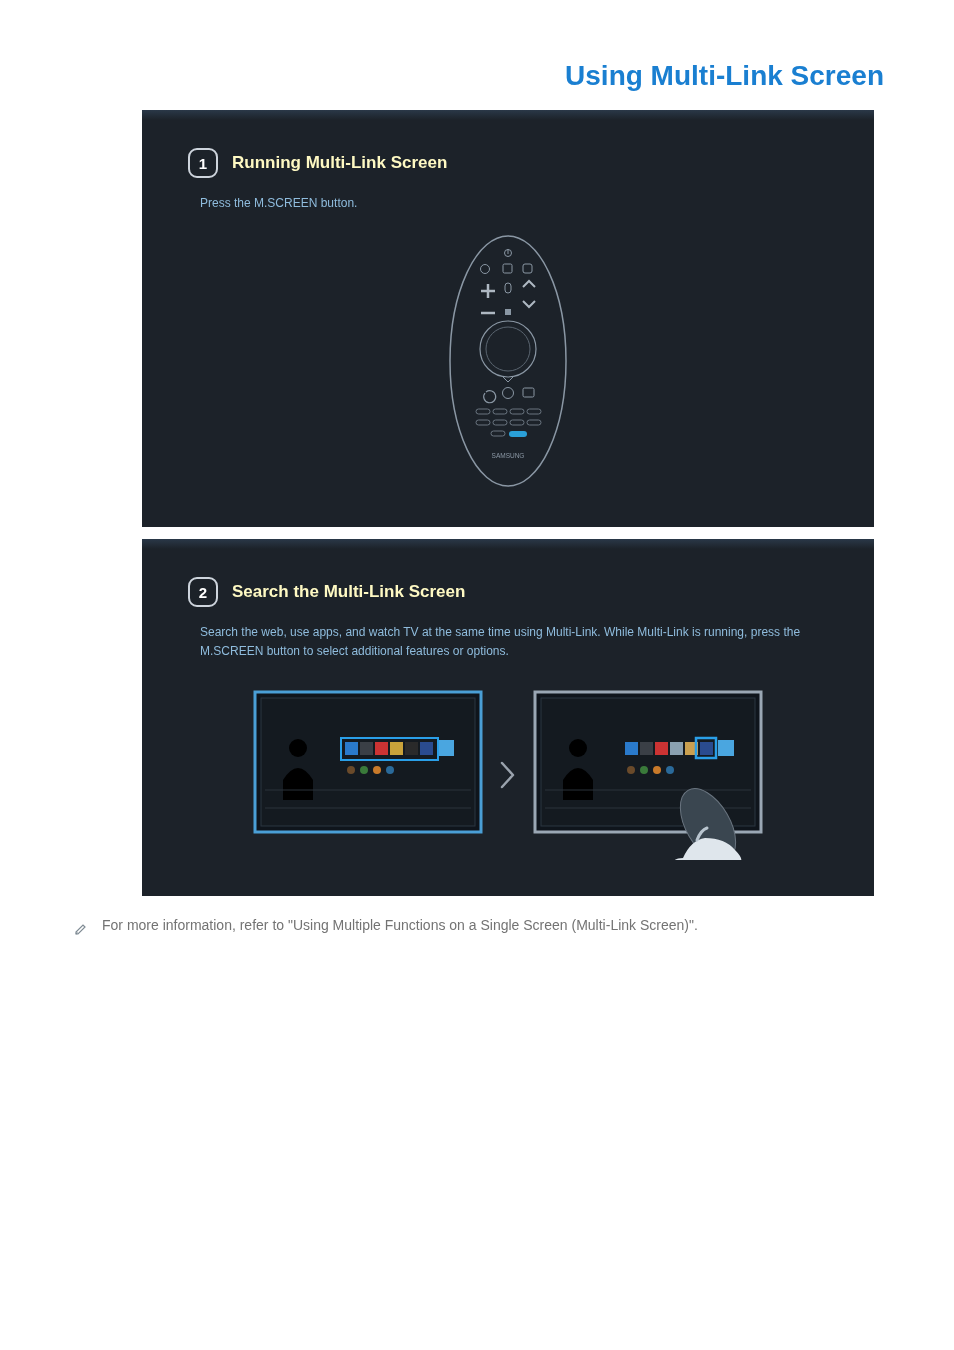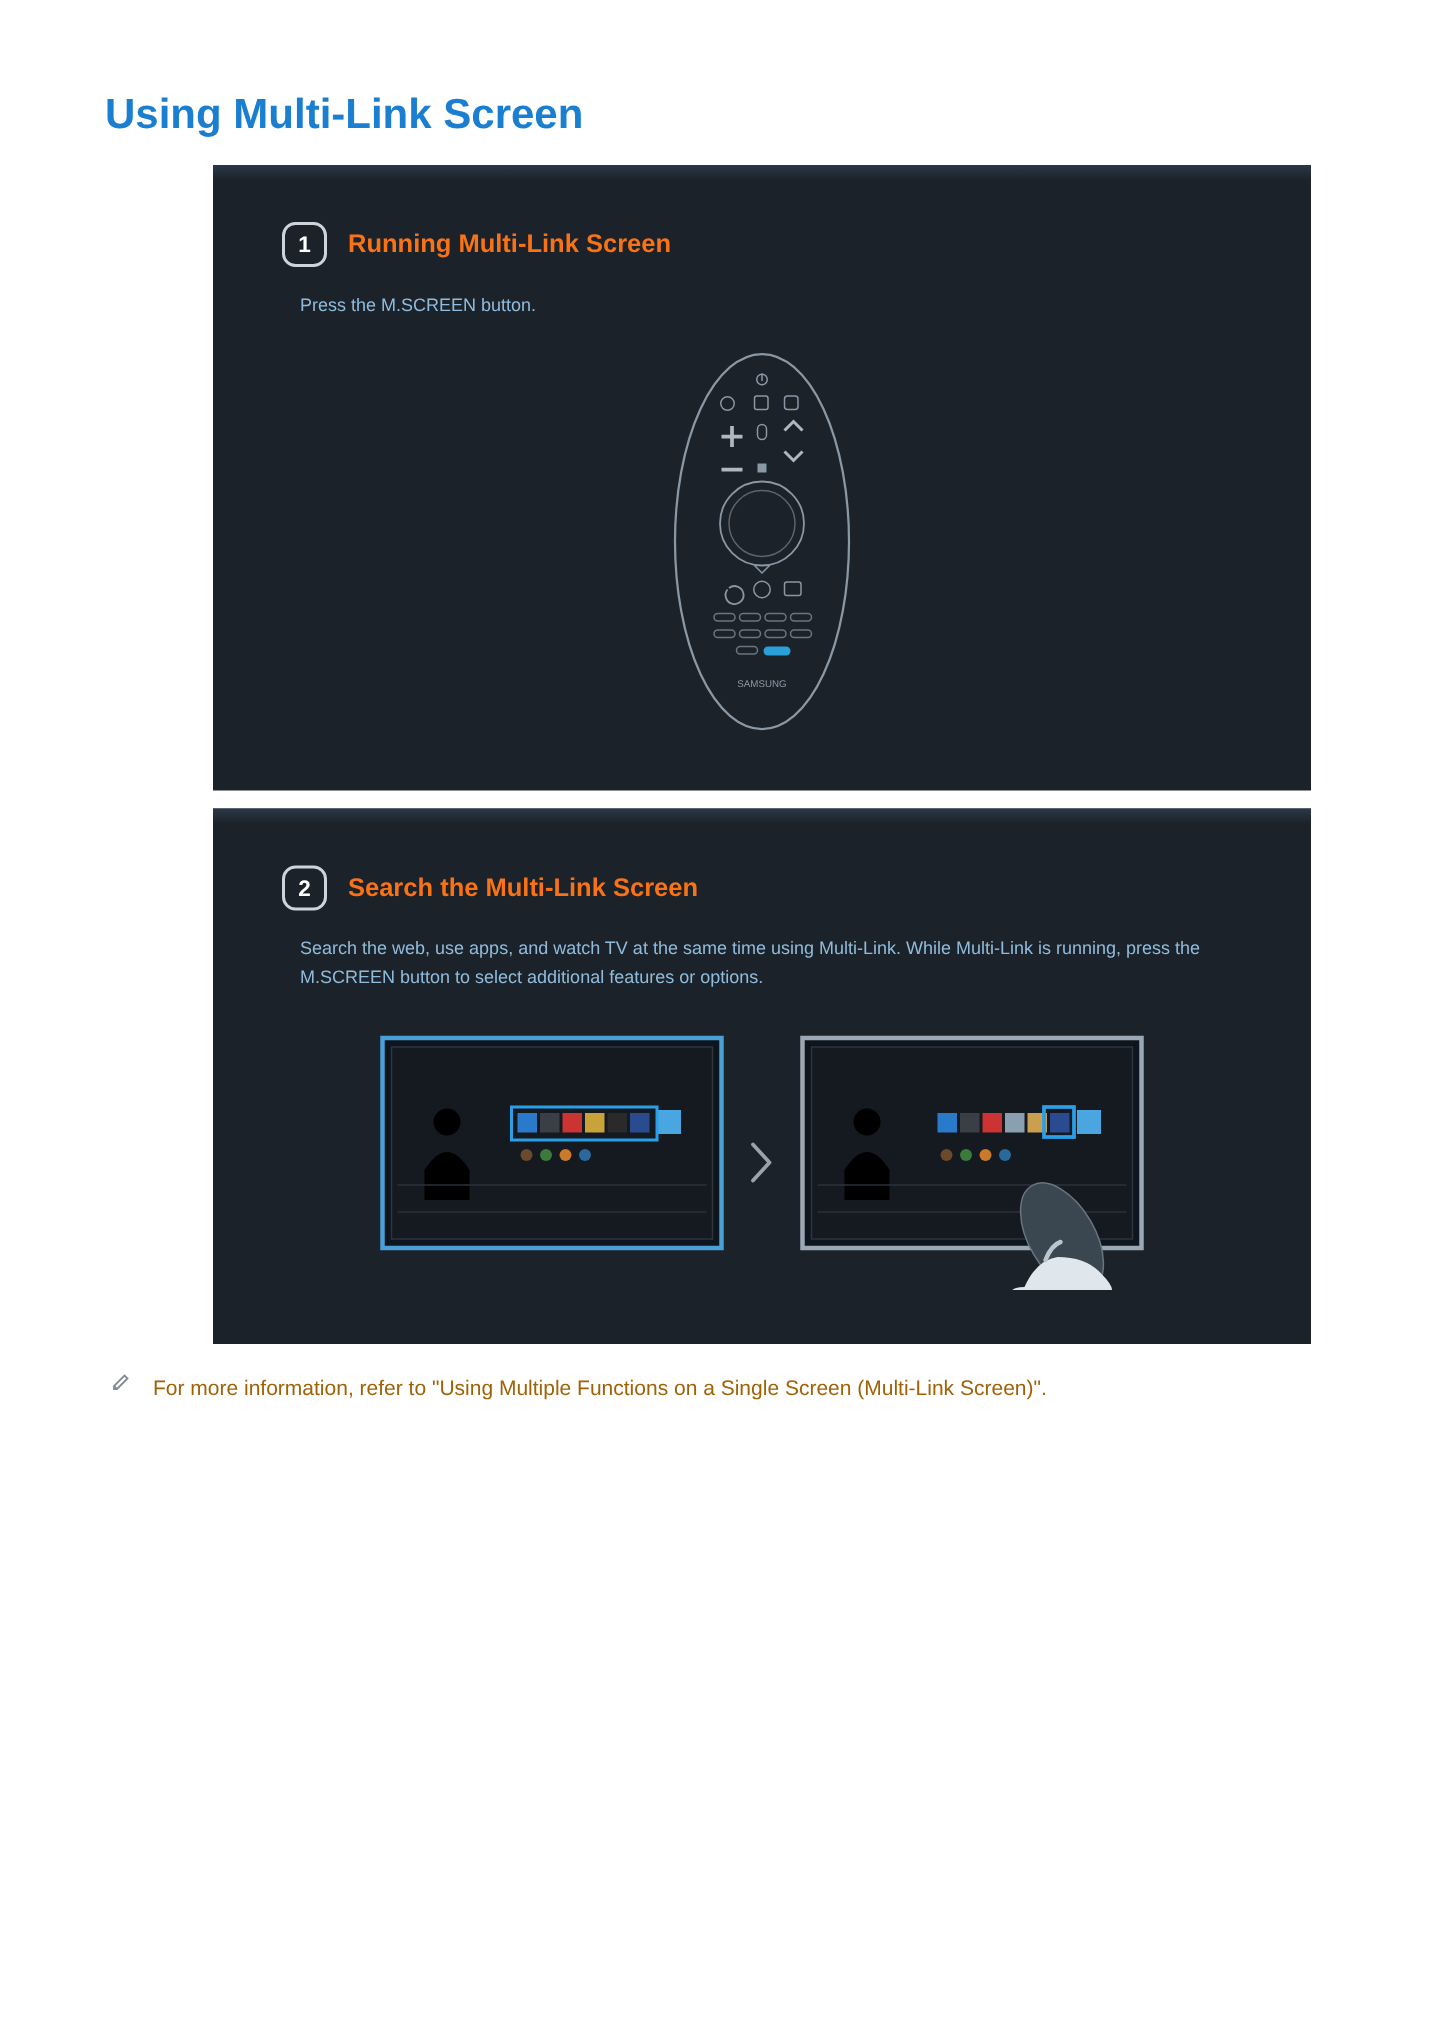--- a/index.html
+++ b/index.html
@@ -4,7 +4,7 @@
 <style>
   * { box-sizing: border-box; margin: 0; padding: 0; }
   body { font-family: Arial, sans-serif; width: 954px; background: #fff; padding: 60px 70px 40px 70px; color: #333; }
-  .page-title { color: #1a7fd1; font-size: 28px; font-weight: 600; margin-bottom: 18px; }
+  .page-title { color: #1a7fd1; font-size: 28px; font-weight: 600; margin-bottom: 18px; text-align: right; }
   .dark-panel { background: #1c2229; margin-left: 72px; margin-right: 10px; margin-bottom: 12px; position: relative; }
   .panel-top-accent { height: 10px; width: 100%; background: linear-gradient(to bottom, #2a3848 0%, #1c2229 100%); }
   .panel-body { padding: 28px 46px 36px 46px; }

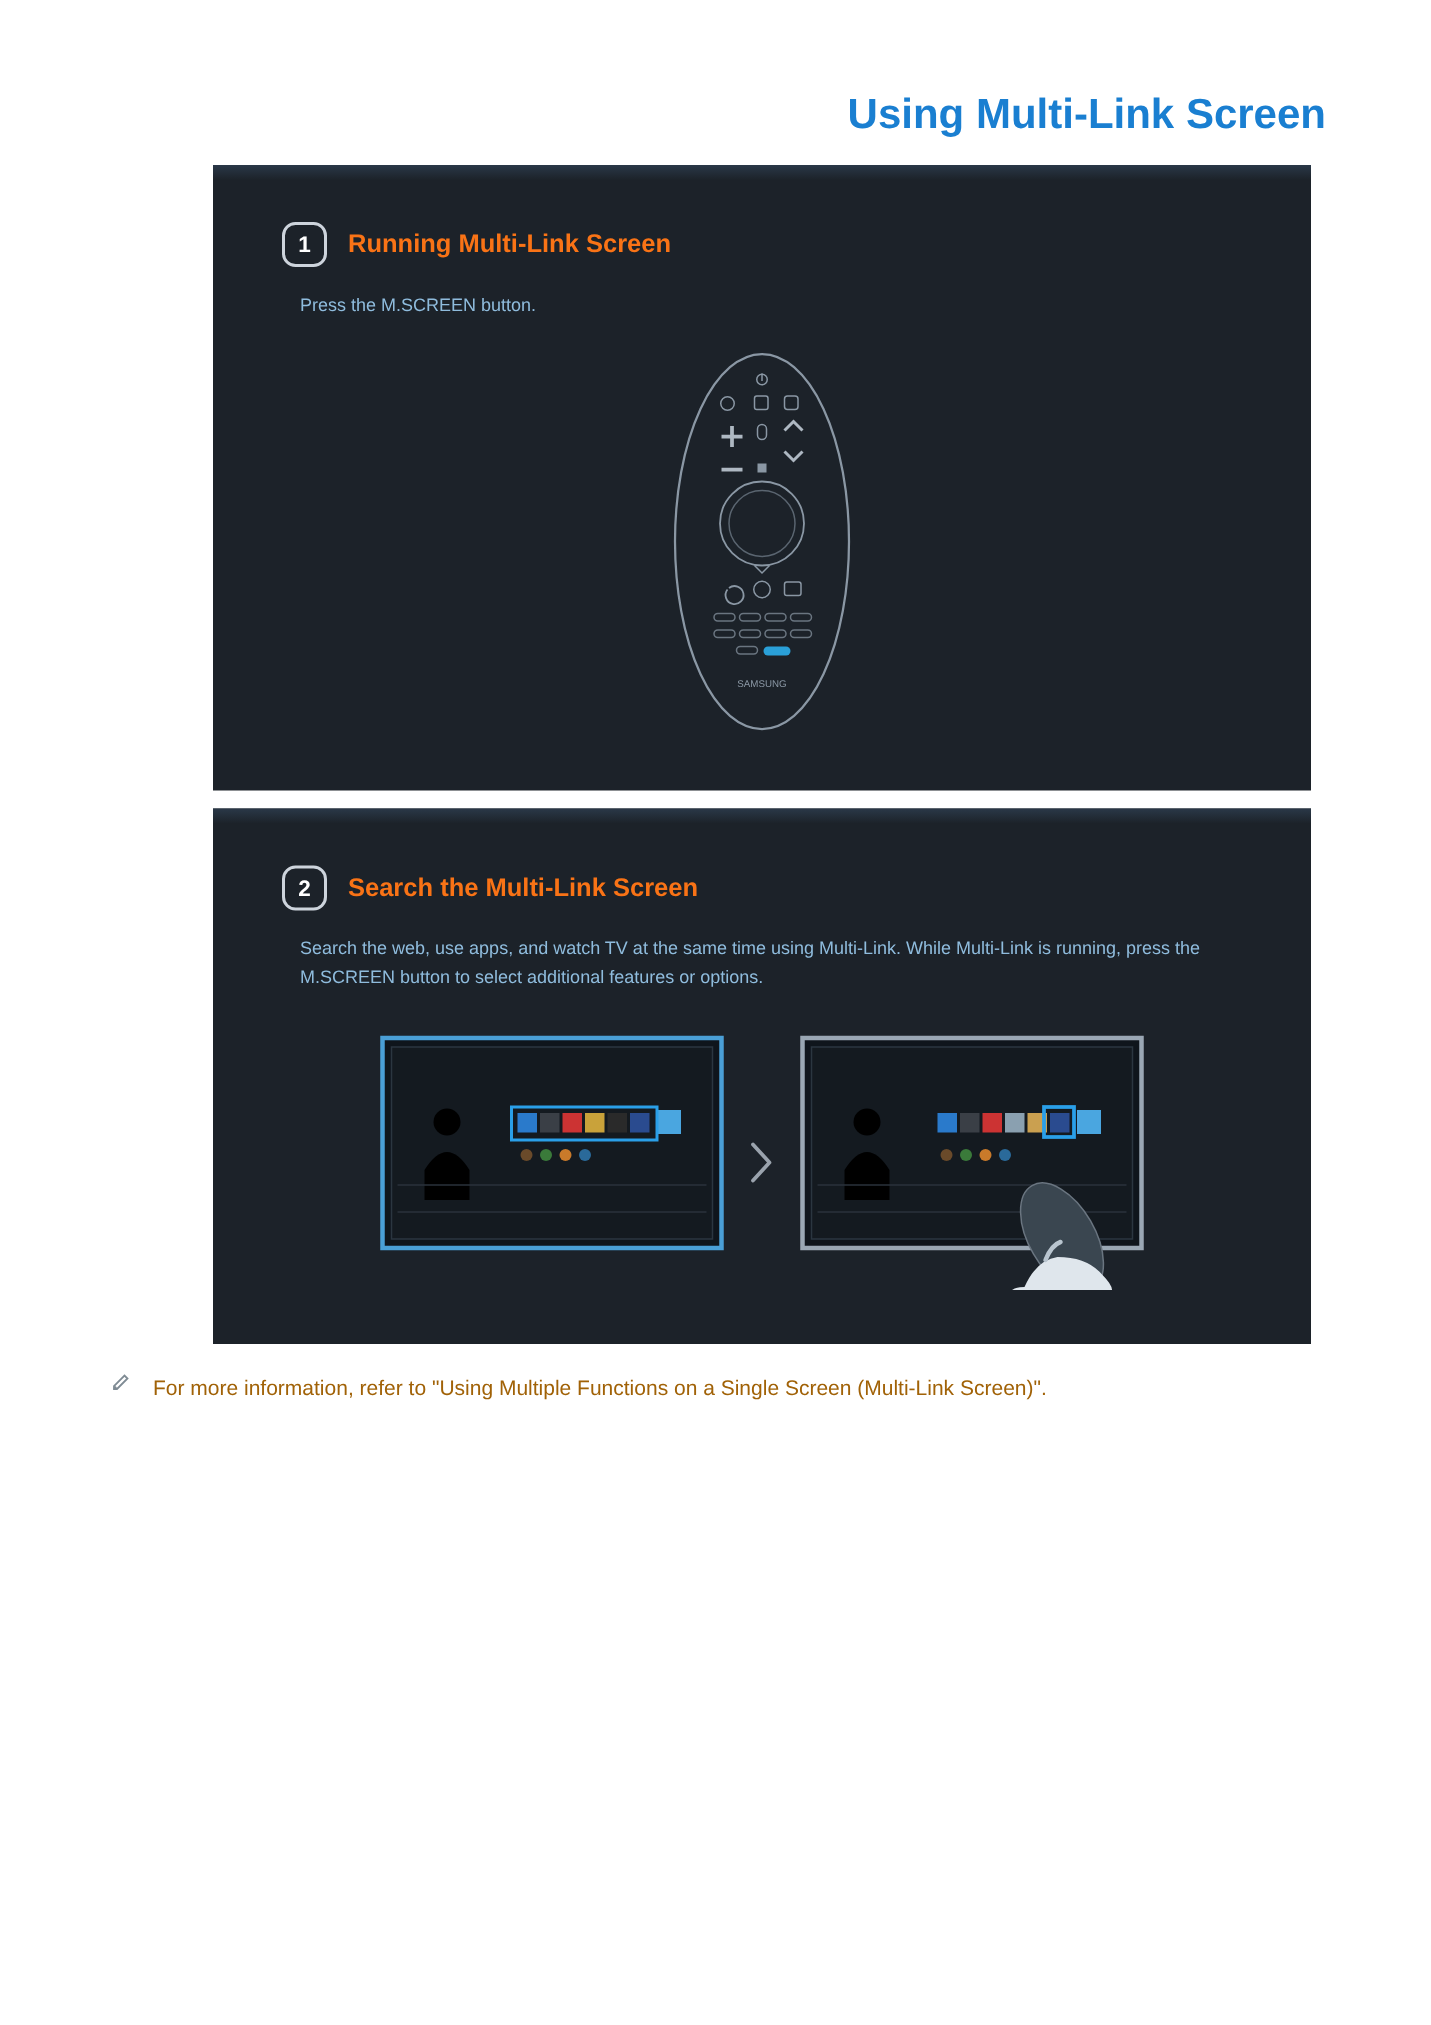--- a/index.html
+++ b/index.html
@@ -10,7 +10,7 @@
   .panel-body { padding: 28px 46px 36px 46px; }
   .step-header { display: flex; align-items: center; gap: 14px; margin-bottom: 16px; }
   .step-badge { width: 30px; height: 30px; border: 2px solid #cdd4dc; border-radius: 9px; display: flex; align-items: center; justify-content: center; color: #fff; font-size: 15px; font-weight: 600; }
-  .step-title { color: #f97316; font-size: 17px; font-weight: 600; }
+  .step-title { color: #fef9c3; font-size: 17px; font-weight: 600; }
   .step-instr { color: #8fbcdd; font-size: 12px; line-height: 1.6; margin-left: 12px; }
   .remote-wrap { display: flex; justify-content: center; margin-top: 18px; }
   .remote-svg { width: 130px; height: 260px; }

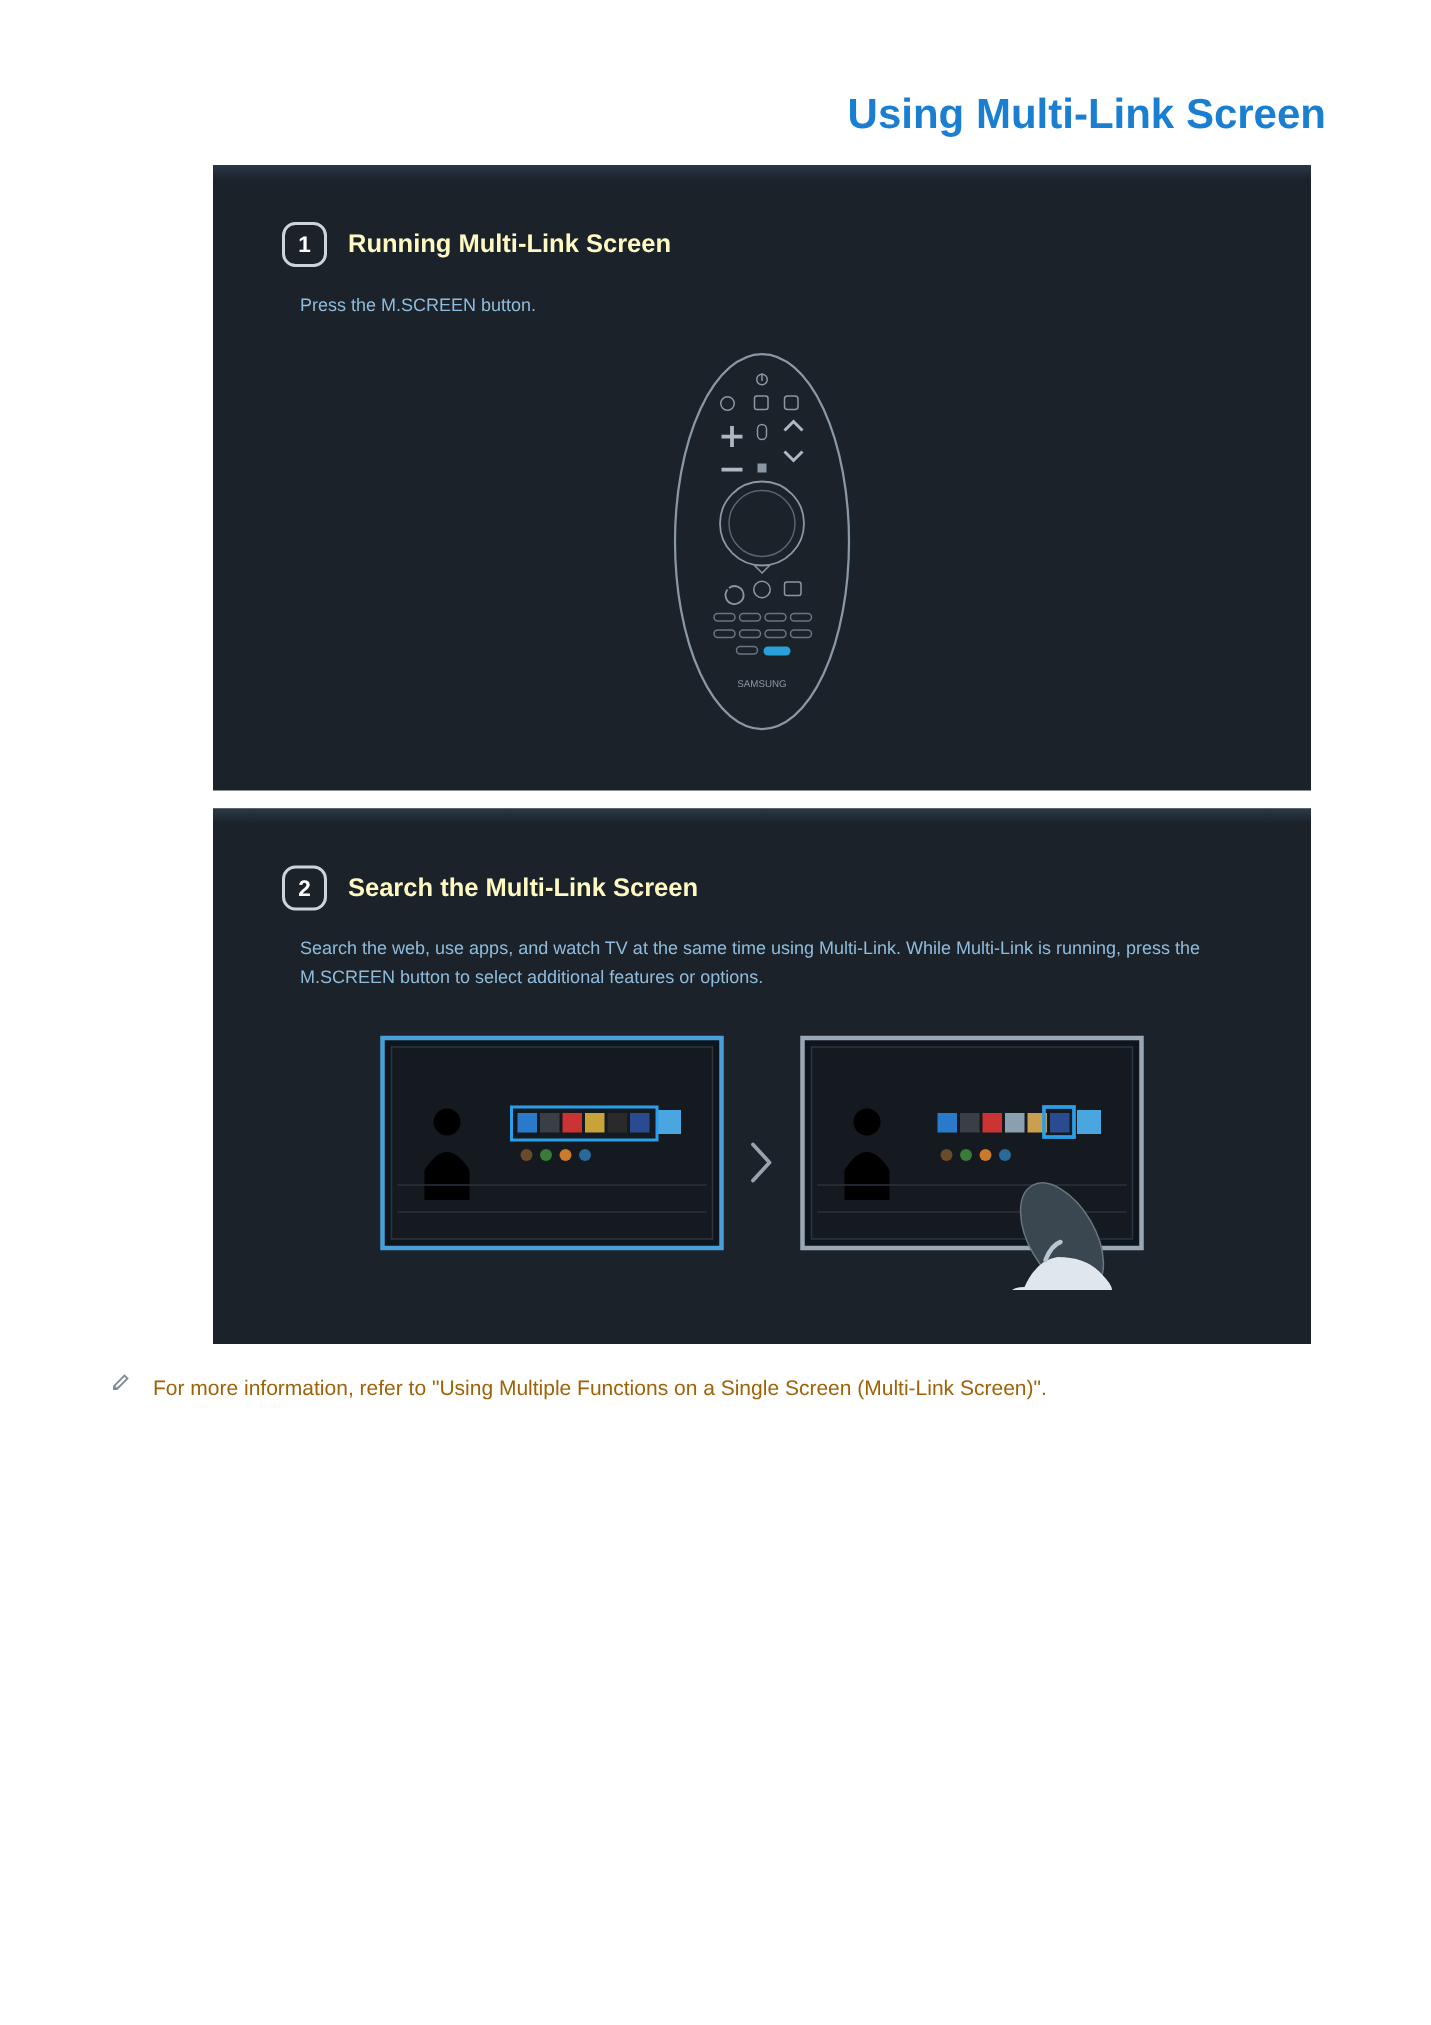--- a/index.html
+++ b/index.html
@@ -18,7 +18,7 @@
   .screen-svg { width: 230px; height: 170px; }
   .arrow-mid { color: #9aa3ad; }
   .notes { margin-top: 18px; }
-  .note-row { display: flex; align-items: flex-start; gap: 14px; margin-bottom: 10px; color: #a16207; font-size: 14px; line-height: 1.6; padding-left: 4px; }
+  .note-row { display: flex; align-items: flex-end; gap: 14px; margin-bottom: 10px; color: #737373; font-size: 14px; line-height: 1.6; padding-left: 4px; }
   .pencil { color: #7f8b94; flex: 0 0 14px; }
 </style>
 </head>

